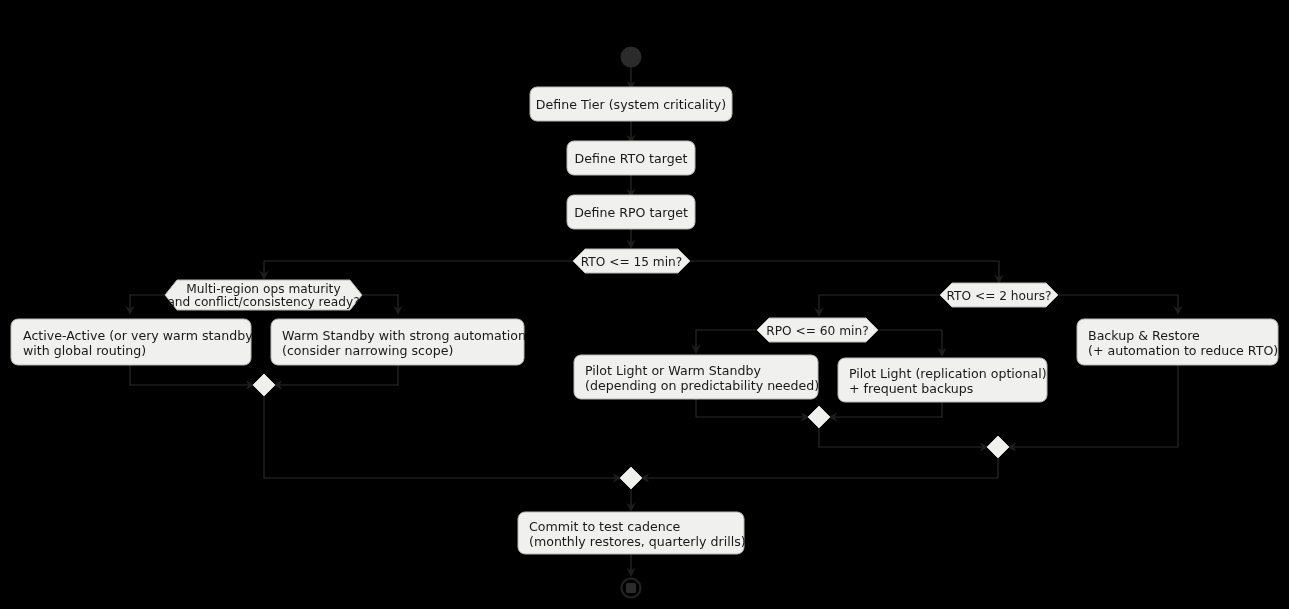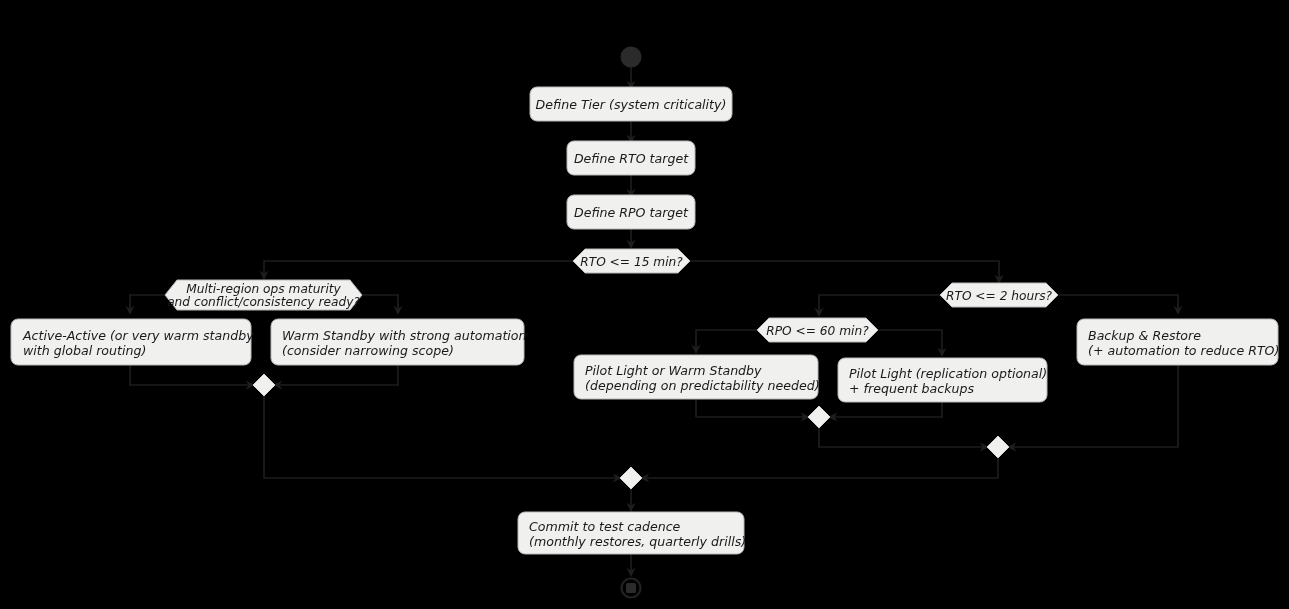--- a/index.html
+++ b/index.html
@@ -14,7 +14,6 @@
     background: #000000;
     overflow: hidden;
     font-family: "DejaVu Sans", sans-serif;
-    font-style: italic;
   }
   svg#flow-svg {
     position: absolute;

